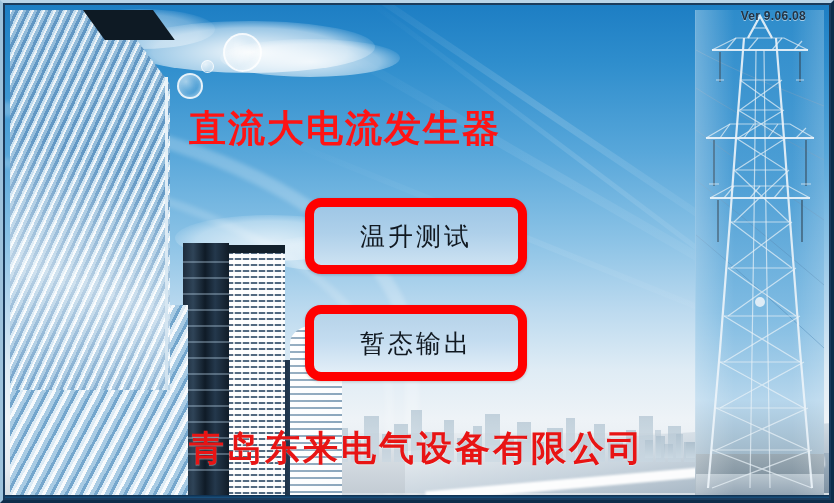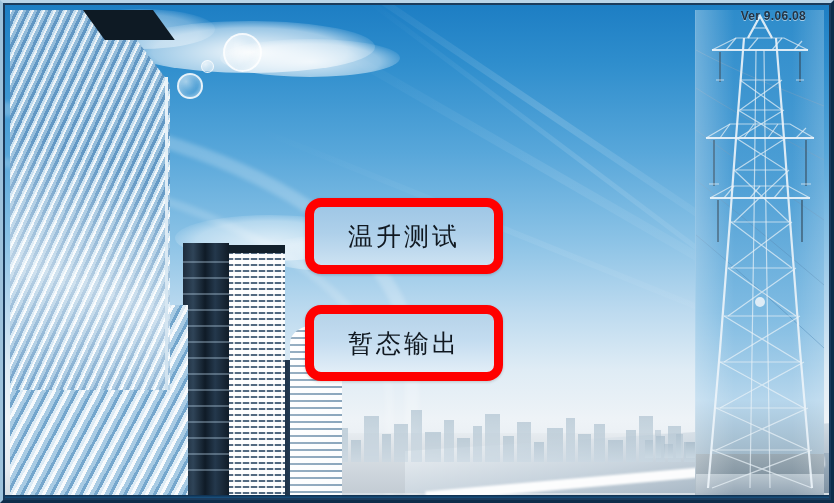--- a/index.html
+++ b/index.html
@@ -559,6 +559,7 @@
 
   <div class="version">Ver 9.06.08</div>
 
+  <div class="title-sub">直流大电流发生器</div>
 
   <div class="big-btn one">温升测试</div>
   <div class="big-btn two">暂态输出</div>

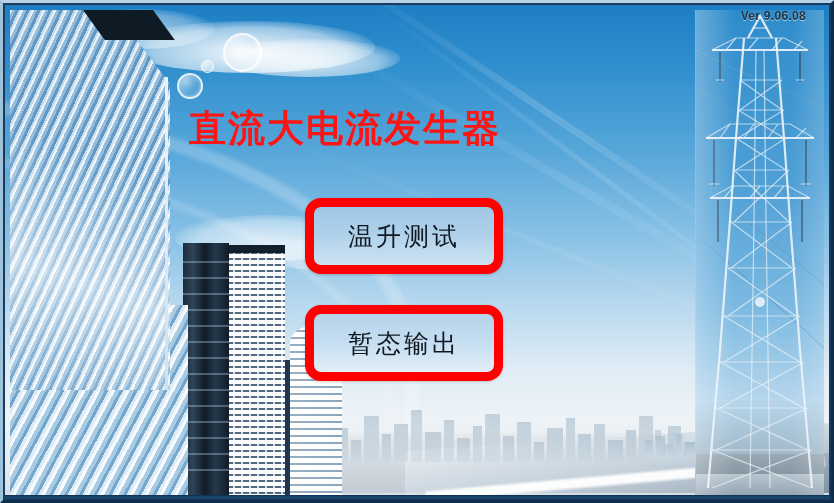--- a/index.html
+++ b/index.html
@@ -355,7 +355,7 @@
   .big-btn {
     position: absolute;
     left: 305px;
-    width: 198px;
+    width: 222px;
     height: 76px;
     box-sizing: border-box;
     border: 9px solid #ff0000;

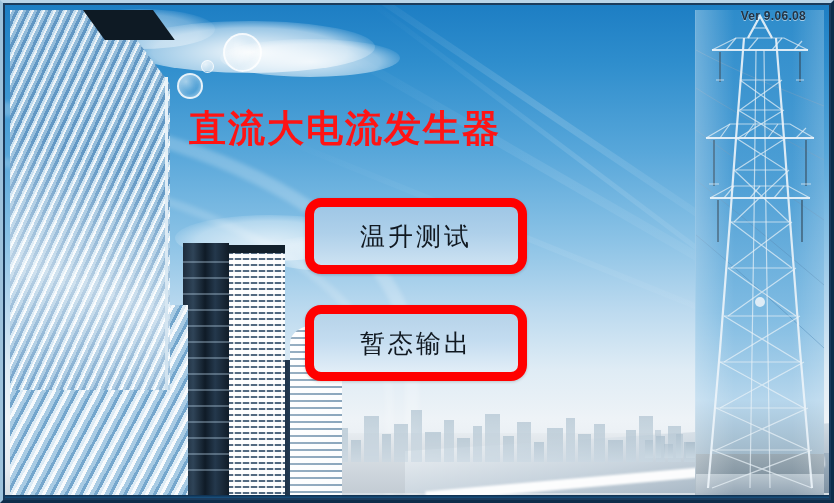--- a/index.html
+++ b/index.html
@@ -564,6 +564,7 @@
   <div class="big-btn one">温升测试</div>
   <div class="big-btn two">暂态输出</div>
 
+  <div class="company">青岛东来电气设备有限公司</div>
 
   <div class="bottom-strip"></div>
   <div class="frame-inner"></div>

